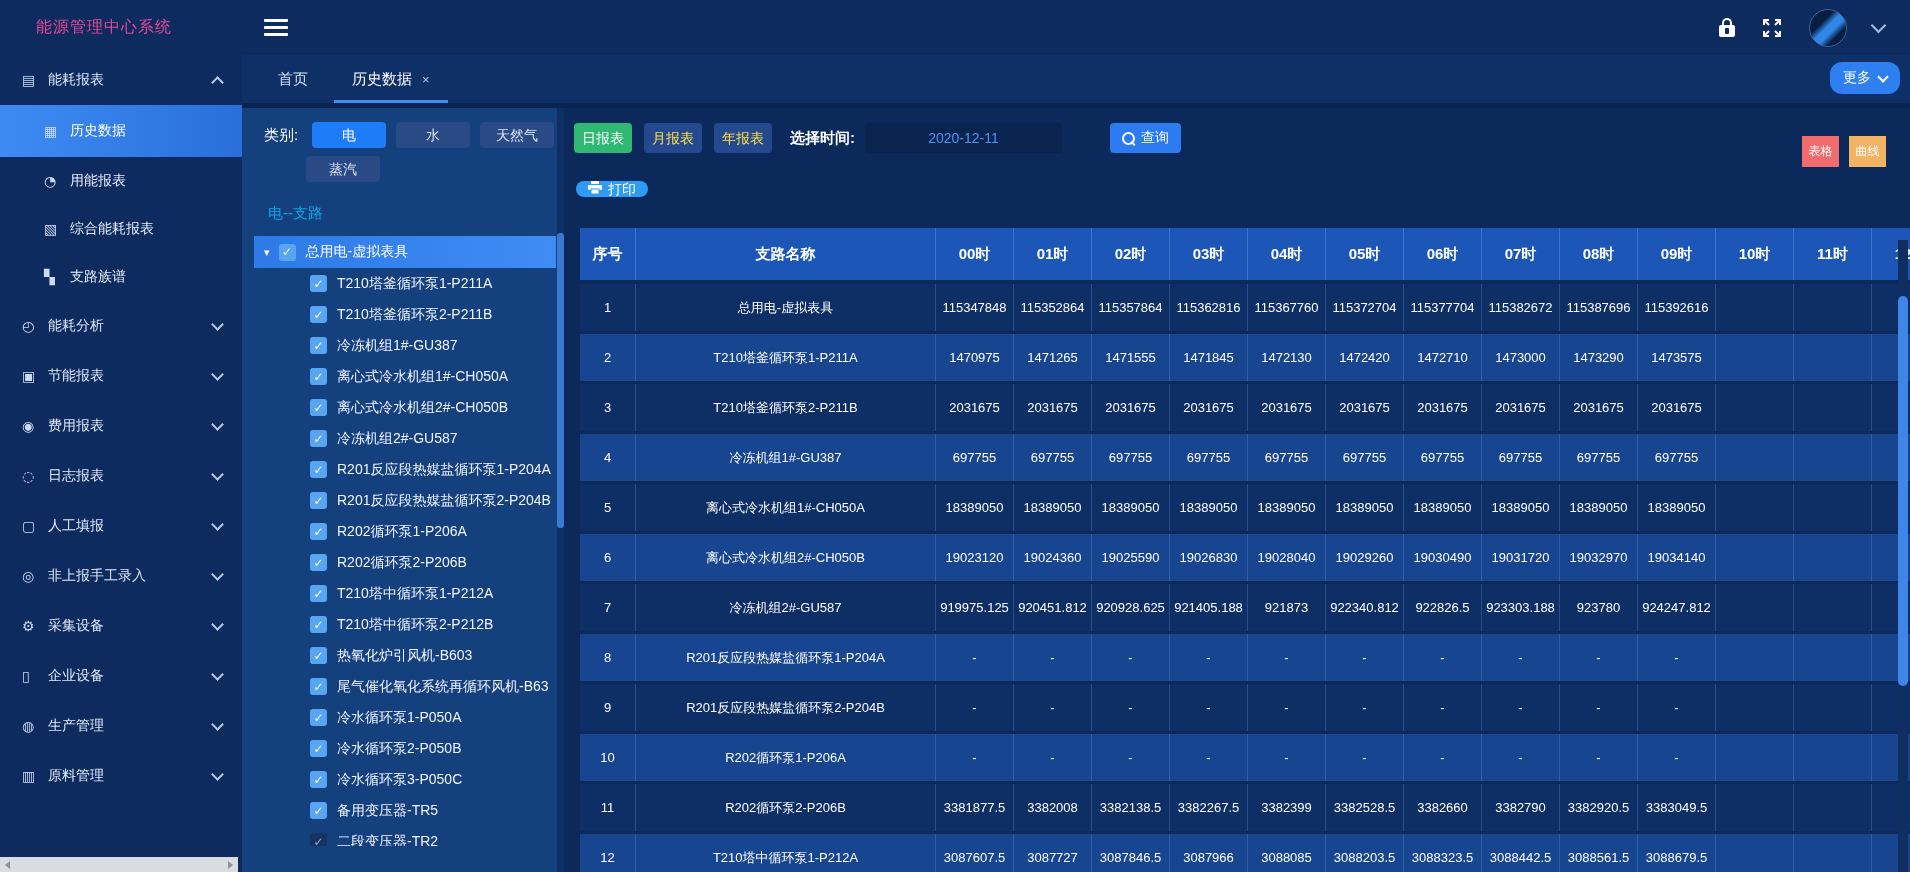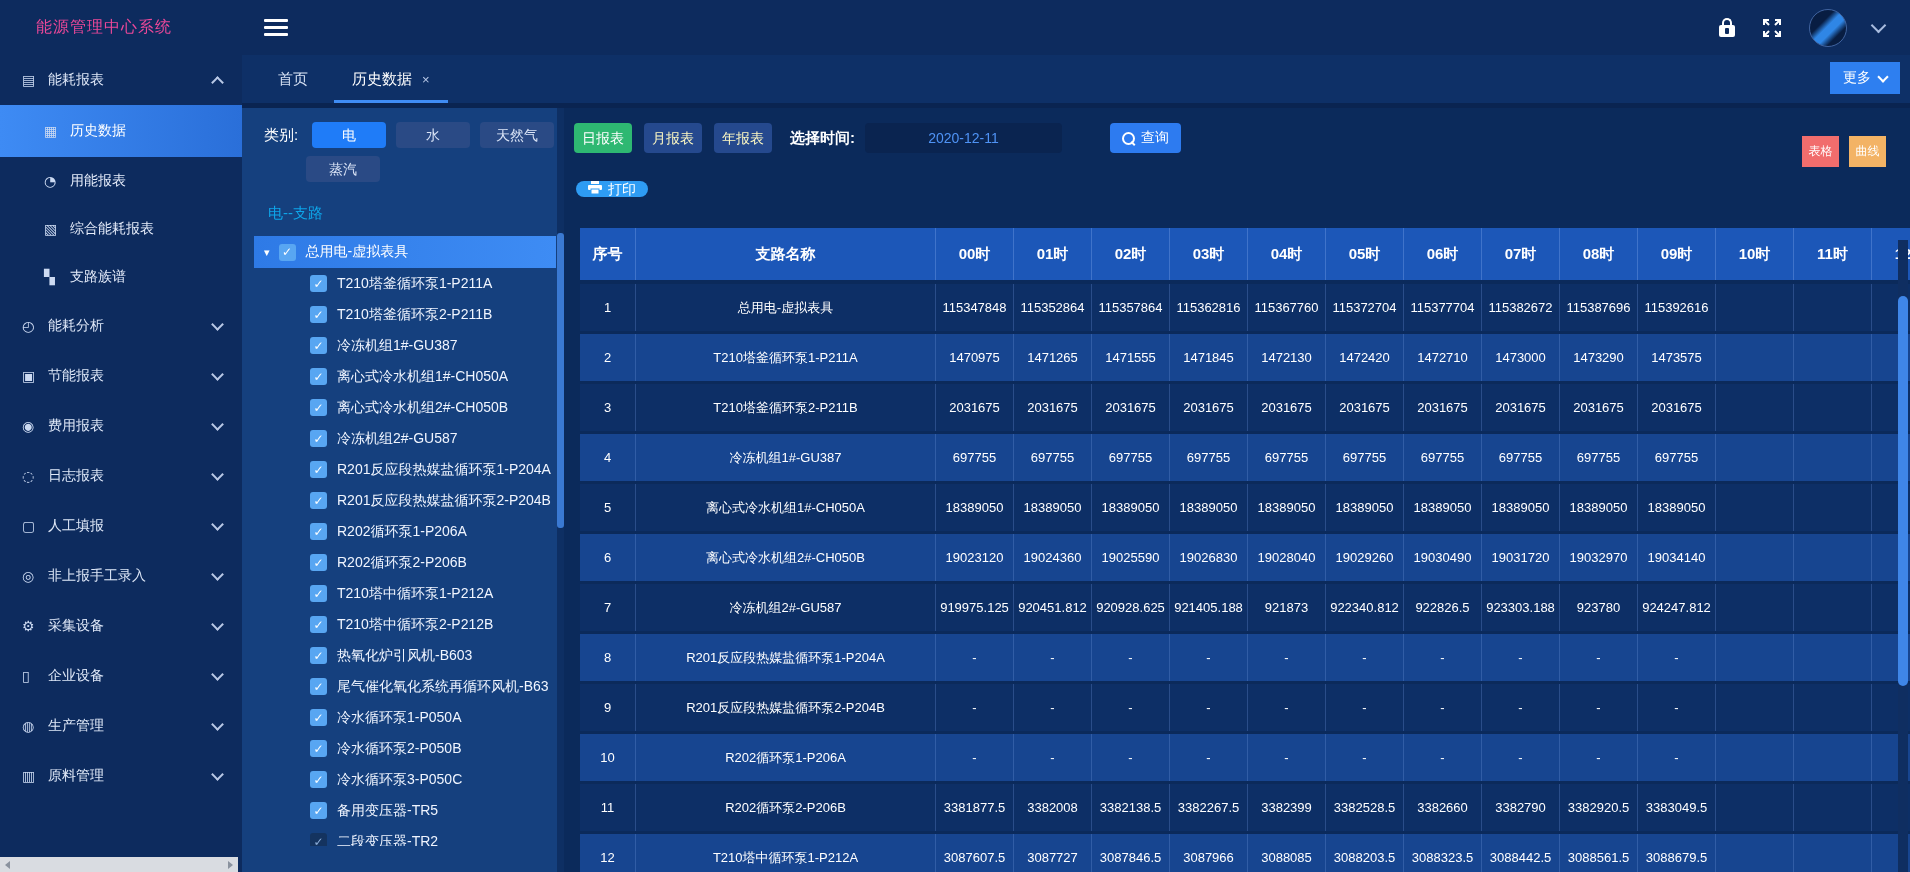--- a/index.html
+++ b/index.html
@@ -43,7 +43,7 @@
   .tab.active::after{content:"";position:absolute;left:4px;right:4px;bottom:0;height:3px;background:#3f8cf4}
   .tab .close-x{margin-left:10px;font-size:13px;color:#b9c9e8}
   .more-btn{position:absolute;right:10px;top:7px;height:32px;padding:0 13px;background:#2e7ff0;border:none;
-        border-radius:0;color:#fff;font-size:14px;display:flex;align-items:center;gap:8px;cursor:pointer}
+        border-radius:12px;color:#fff;font-size:14px;display:flex;align-items:center;gap:8px;cursor:pointer}
   .more-btn .chev{border-color:#fff;width:6px;height:6px}
 
   

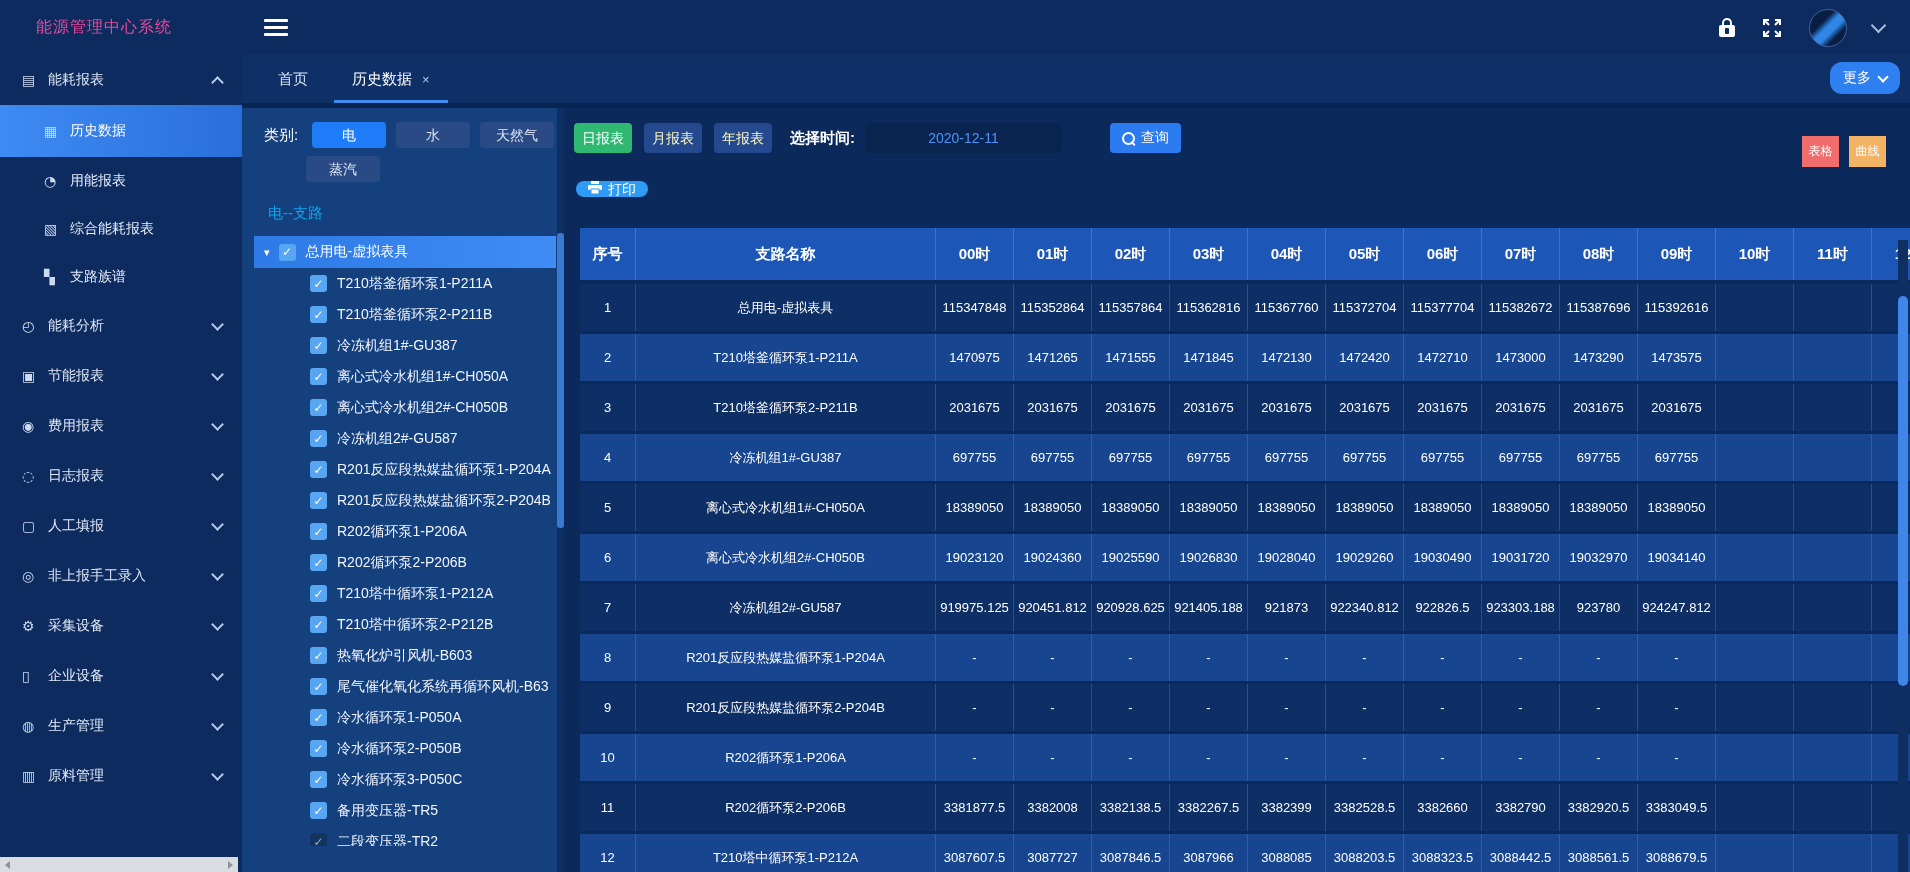--- a/index.html
+++ b/index.html
@@ -75,7 +75,7 @@
   .right-panel{flex:1;position:relative;padding:15px 0 0 10px;min-width:0;overflow:hidden}
   .filter-row{display:flex;align-items:center;height:30px}
   .rep-btn{width:58px;height:30px;line-height:30px;text-align:center;border-radius:4px;margin-right:12px;
-        background:#25498e;color:#fef9c3;font-size:14px;cursor:pointer}
+        background:#25498e;color:#fde047;font-size:14px;cursor:pointer}
   .rep-btn.active{background:#2eb872;color:#fff}
   .date-label{font-size:15px;font-weight:bold;margin:0 10px 0 6px;color:#fff}
   .date-input{width:197px;height:30px;line-height:30px;background:#0a2450;border-radius:4px;color:#4f93f5;

